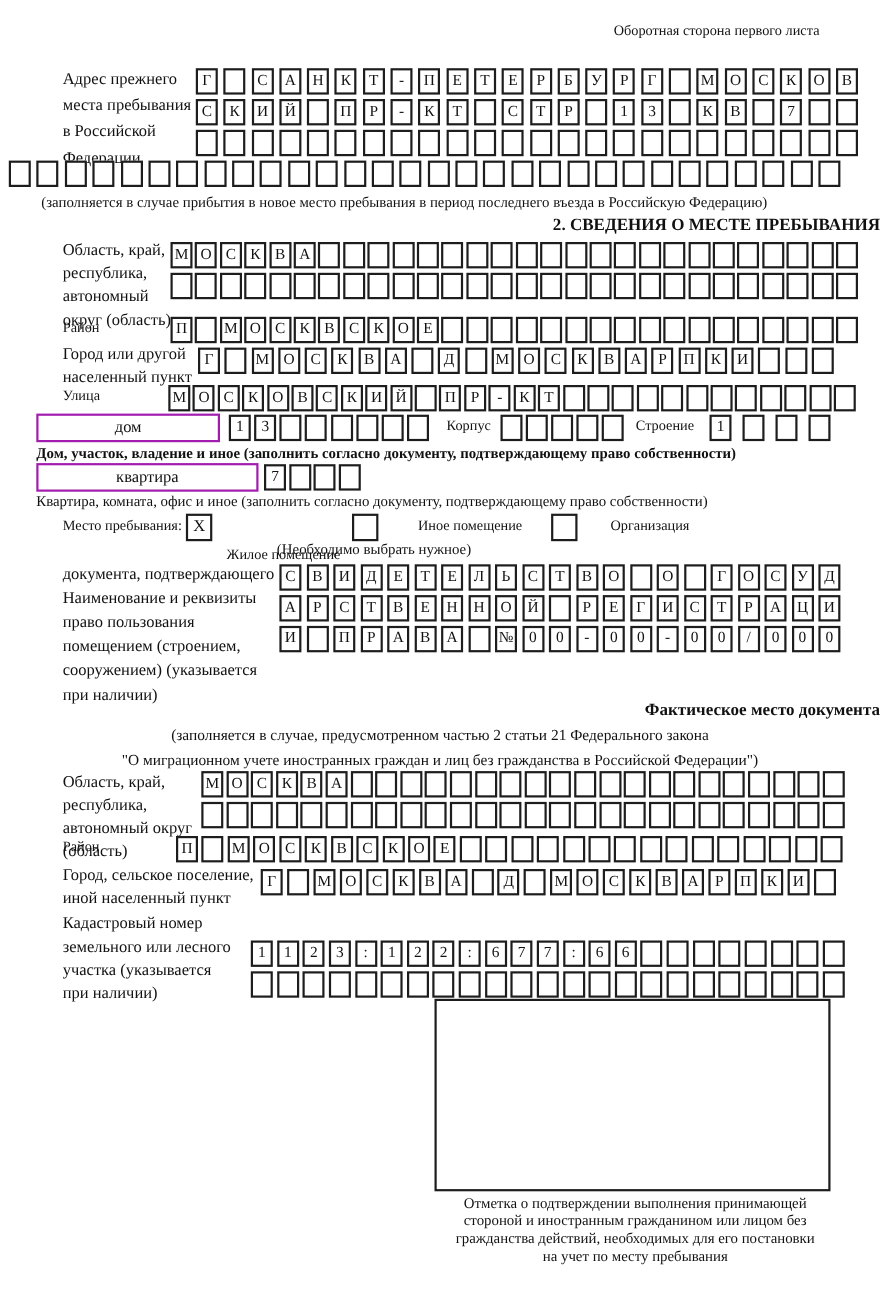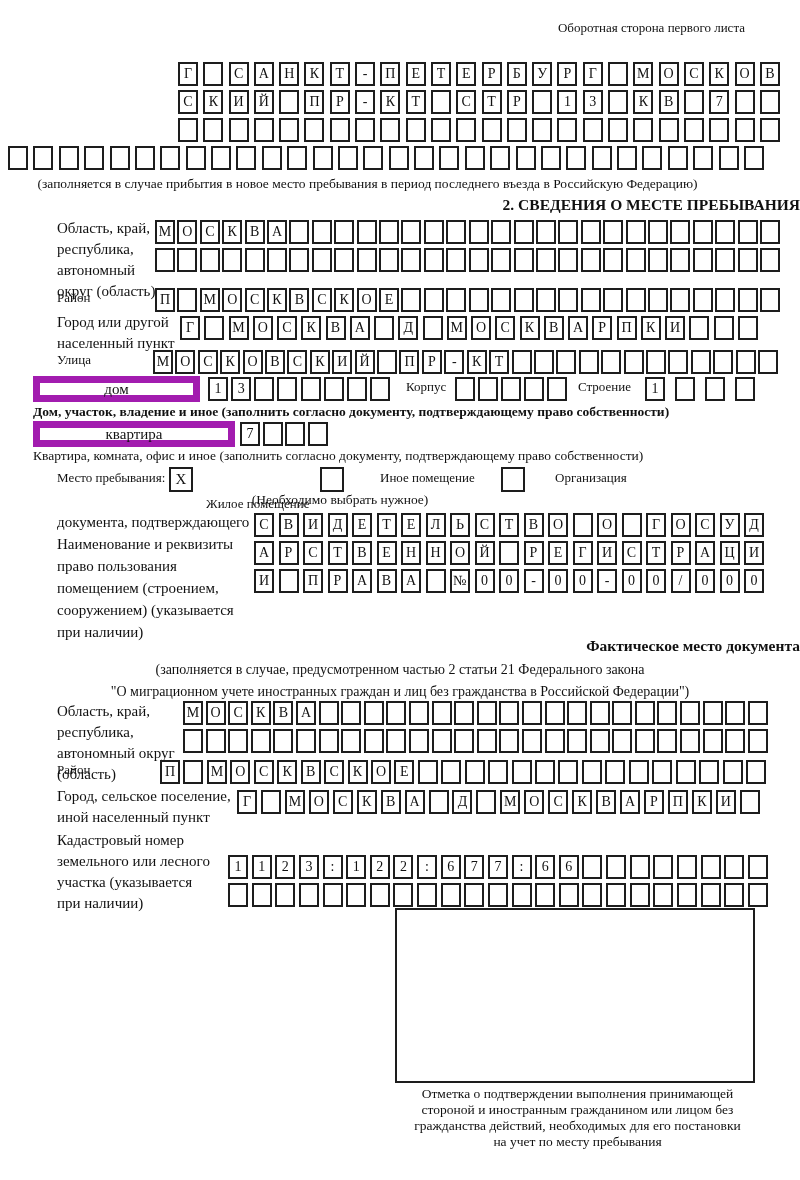--- a/index.html
+++ b/index.html
@@ -31,6 +31,12 @@
 
   <div class="label" style="left:400px;top:20px;width:345px;text-align:right;">Оборотная сторона первого листа</div>
 
+  <div class="abs lines lh24" style="left:57px;top:60px;font-size:15px;">
+      <div>Адрес прежнего</div>
+      <div>места пребывания</div>
+      <div>в Российской</div>
+      <div>Федерации</div>
+    </div>
   <div class="row" style="left:178px;top:62px;width:602px;">
       <div class="cell">Г</div>
       <div class="cell"></div>

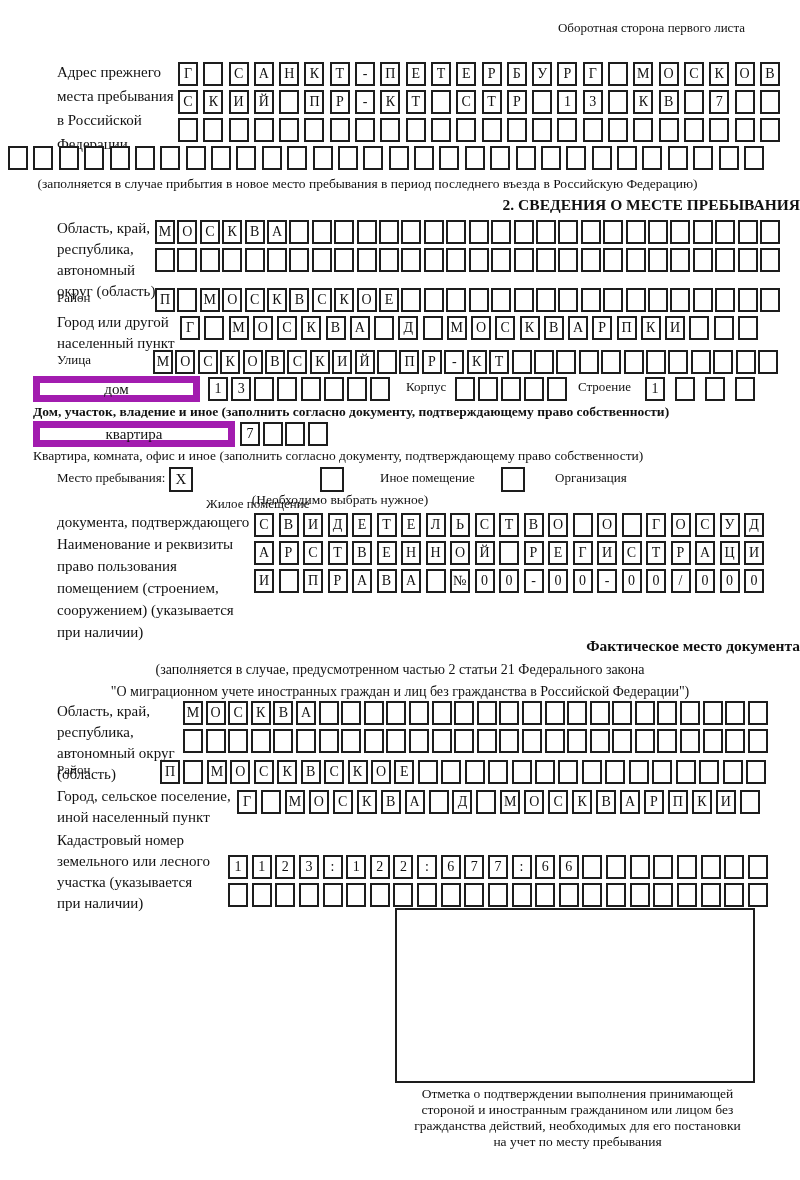--- a/index.html
+++ b/index.html
@@ -17,7 +17,7 @@
   .note{position:absolute;font-size:13.5px;white-space:nowrap;}
   .center{text-align:center;}
   .heading{position:absolute;left:0;width:800px;text-align:right;font-weight:bold;font-size:15.5px;}
-  .longbox{position:absolute;height:26px;border:7px solid #a21caf;box-sizing:border-box;
+  .longbox{position:absolute;height:26px;border:2px solid #a21caf;box-sizing:border-box;
            display:flex;align-items:center;justify-content:center;font-size:15px;}
   .checkbox{position:absolute;width:24px;height:25px;border:2px solid #1d1d1d;box-sizing:border-box;
             display:flex;align-items:center;justify-content:center;font-size:15px;}

